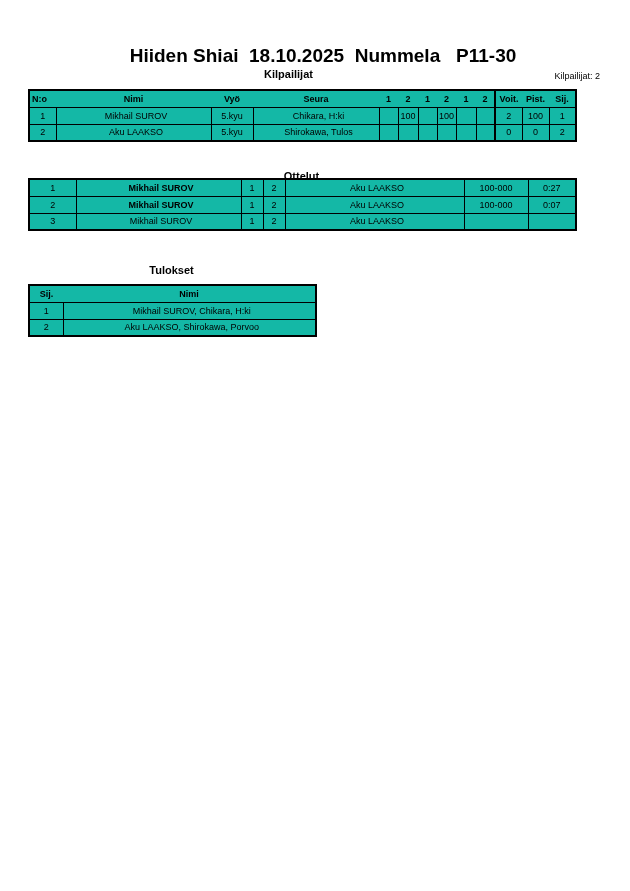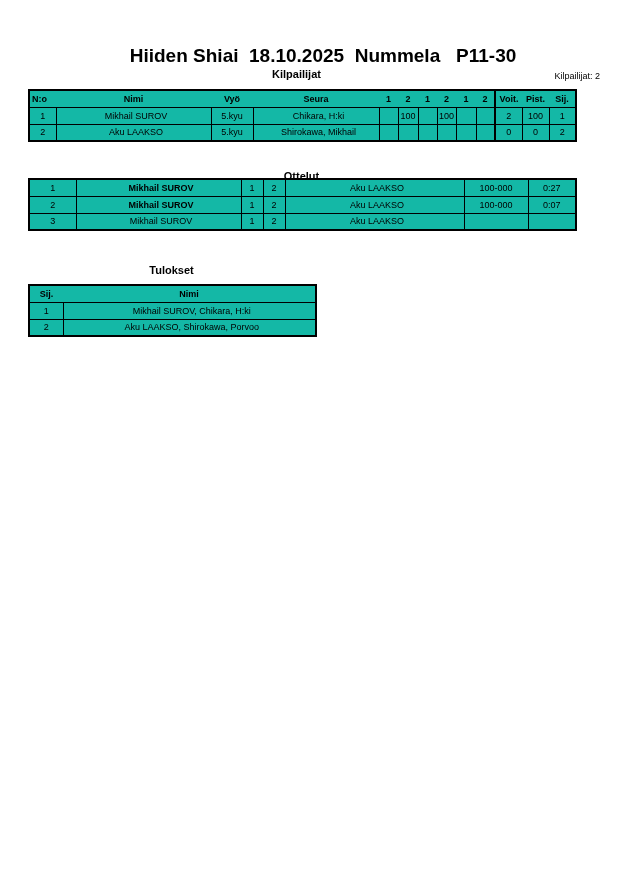--- a/index.html
+++ b/index.html
@@ -14,7 +14,7 @@
   .sub-title {
     position:absolute; font-weight:bold; font-size:11px; text-align:center;
   }
-  .sub-kilpailijat { top:68px; left:23px; width:547px; }
+  .sub-kilpailijat { top:68px; left:15px; width:547px; }
   .count-label {
     position:absolute; top:71px; right:30px; font-size:9px; text-align:right;margin-left:48px;
   }

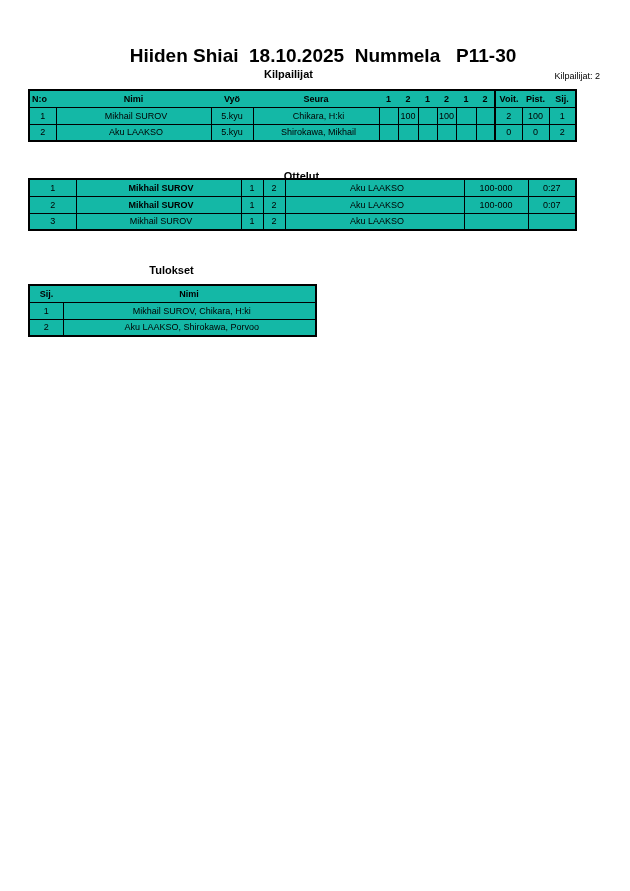--- a/index.html
+++ b/index.html
@@ -104,7 +104,7 @@
       <td>2</td>
       <td class="al">Aku LAAKSO</td>
       <td>5.kyu</td>
-      <td class="al">Shirokawa, Mikhail</td>
+      <td class="al">Shirokawa, Tulos</td>
       <td></td>
       <td></td>
       <td></td>

